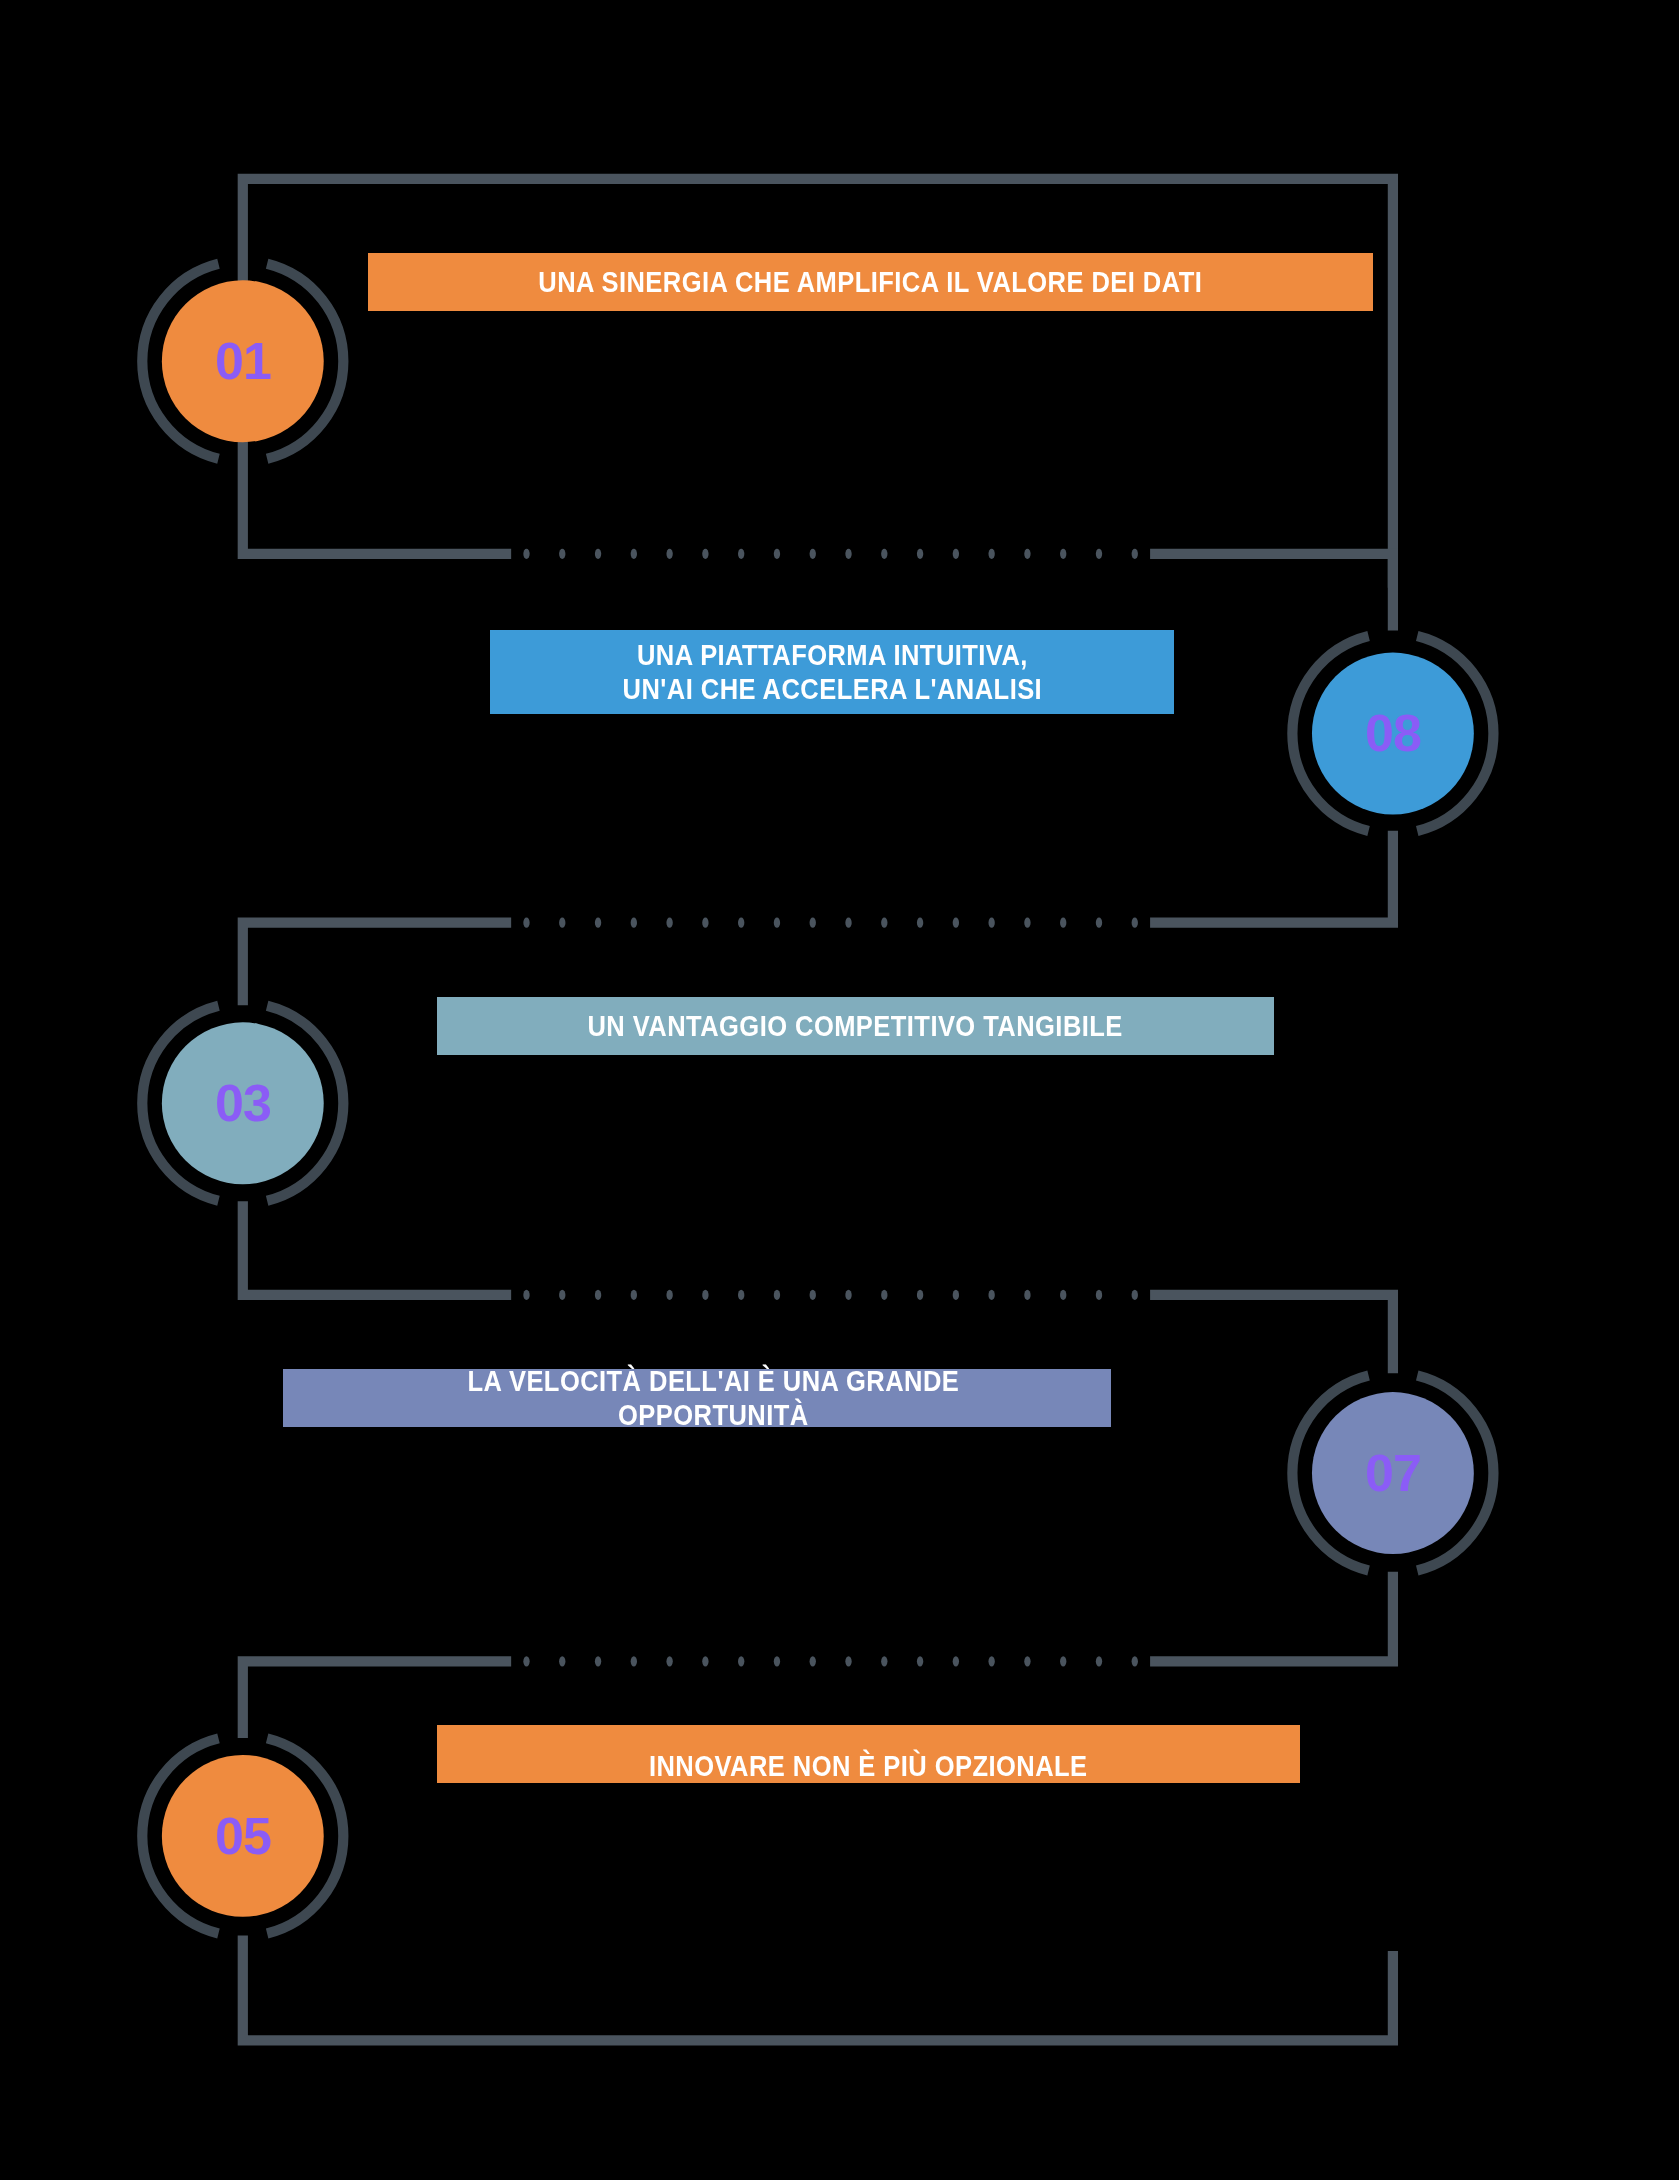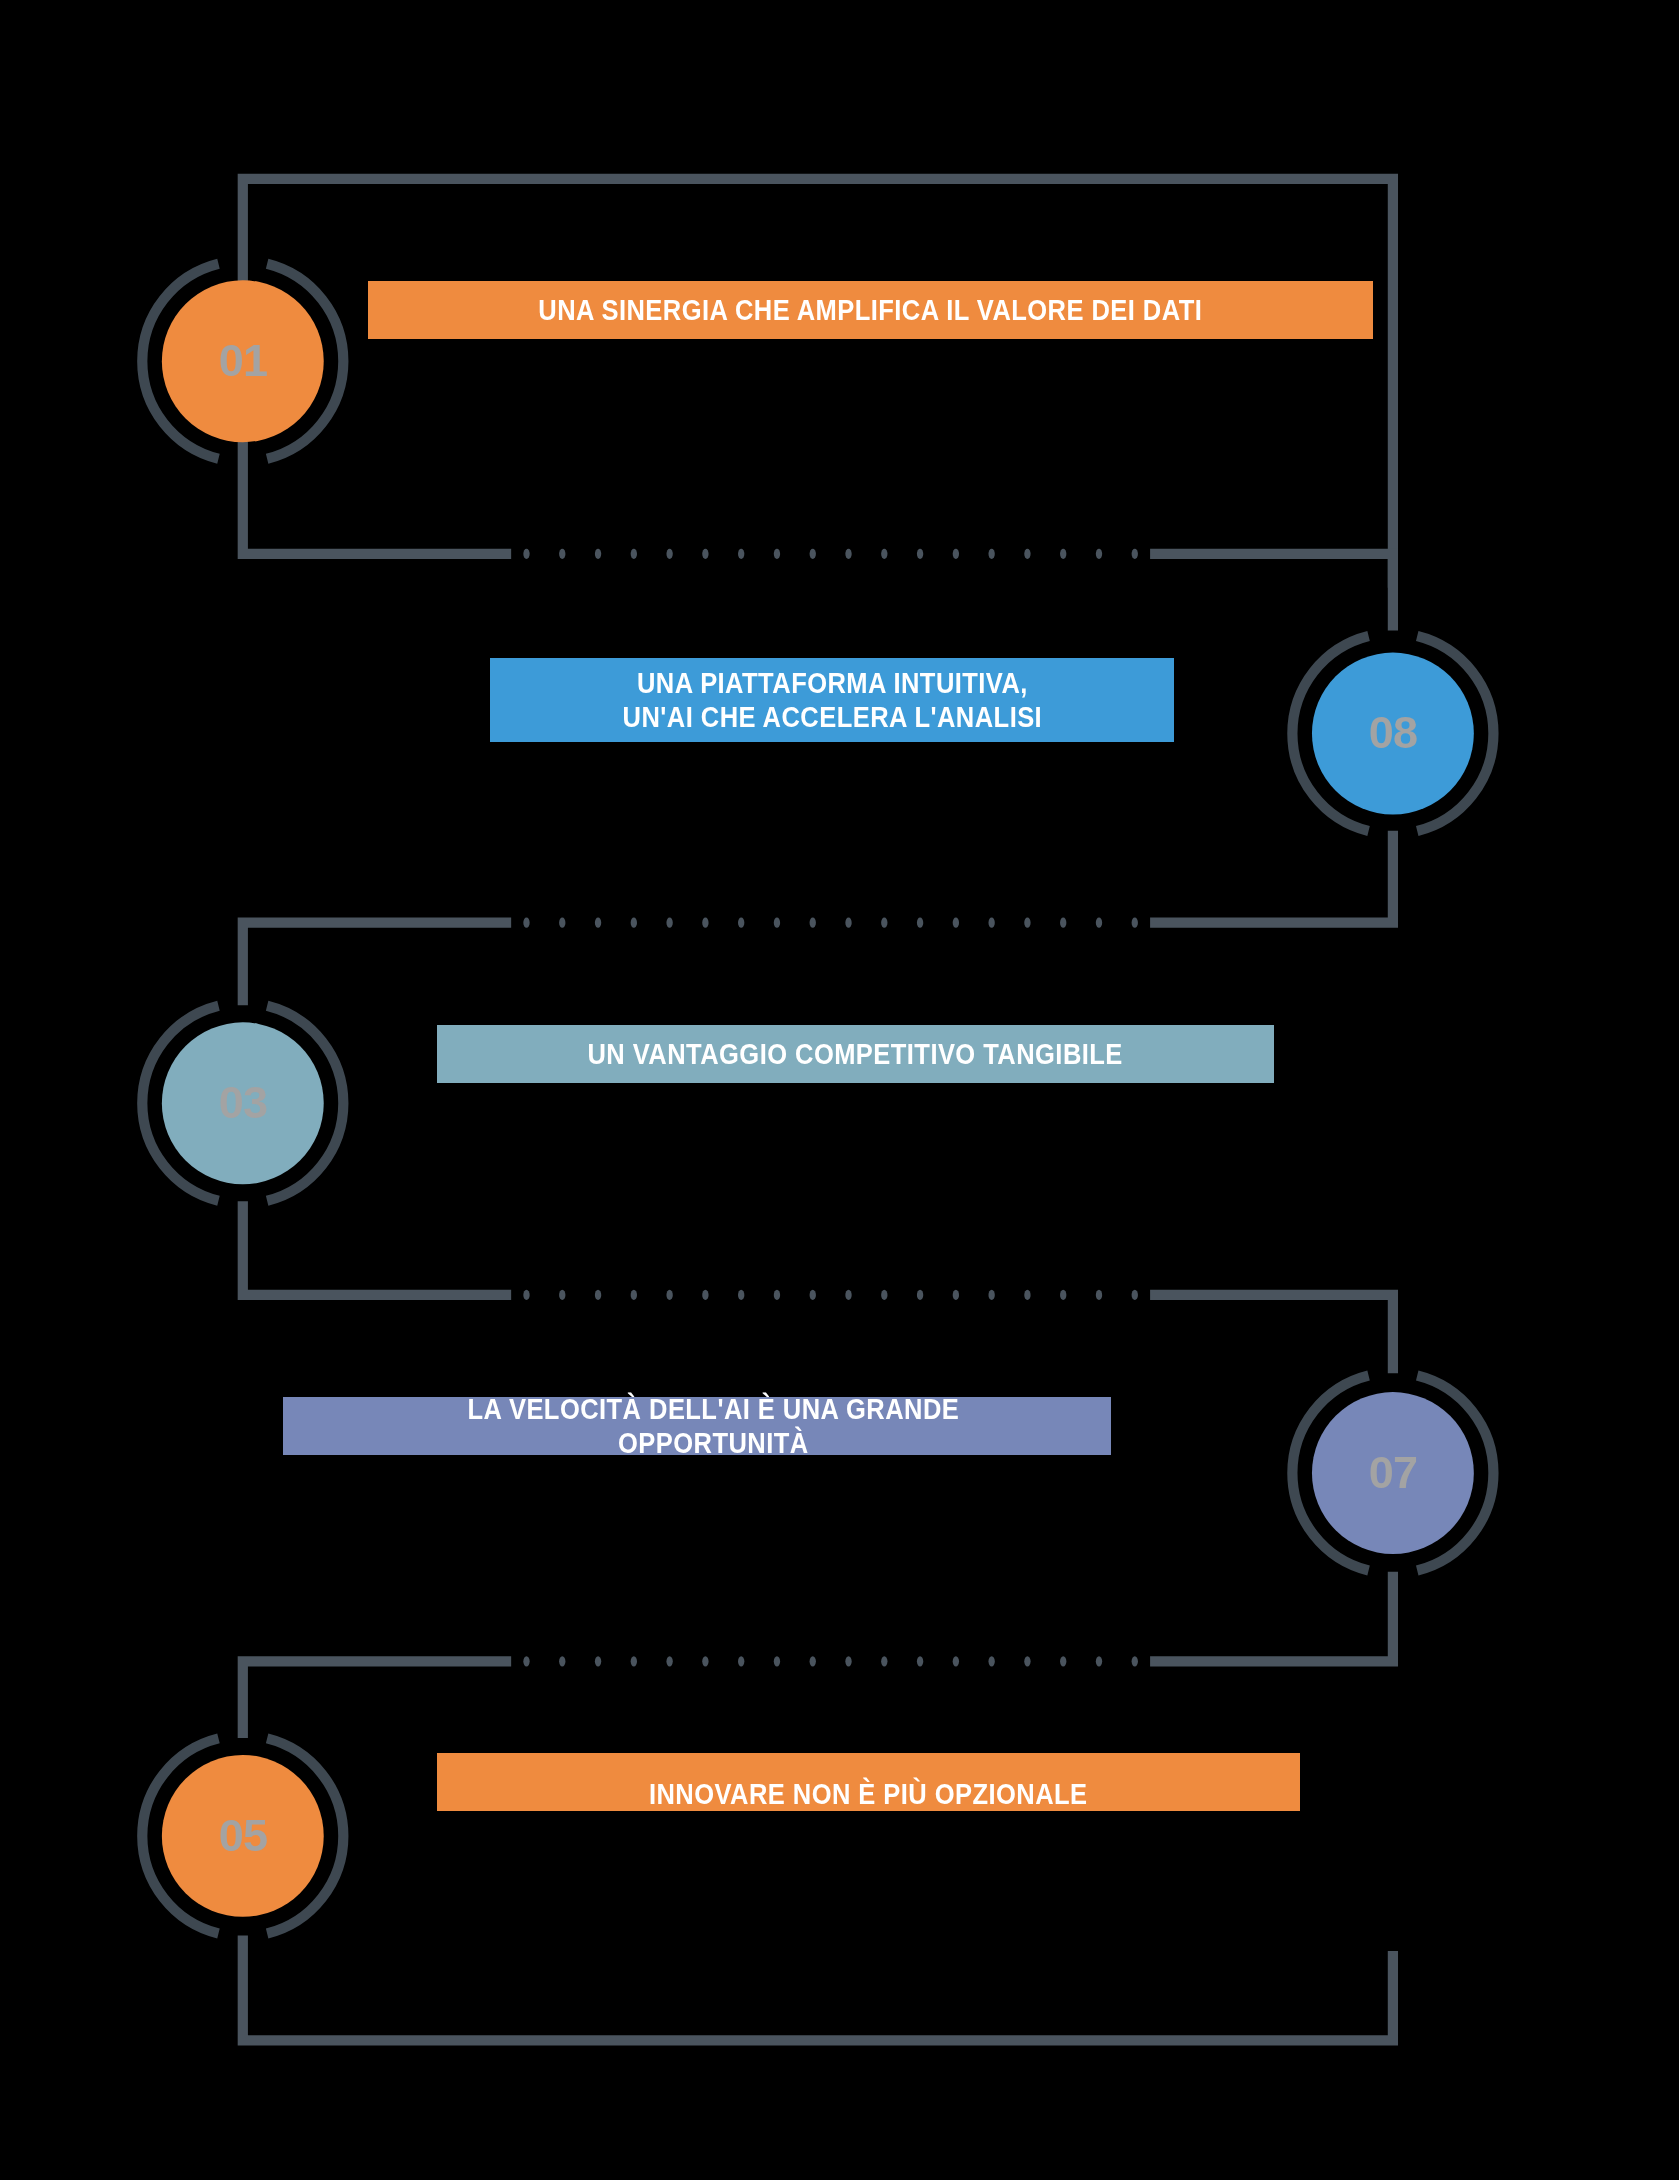--- a/index.html
+++ b/index.html
@@ -33,7 +33,6 @@
     justify-content: center;
     box-sizing: border-box;
     padding: 0 15.3px;
-    margin-top: 28px;
   }
   .banner-text {
     color: #ffffff;

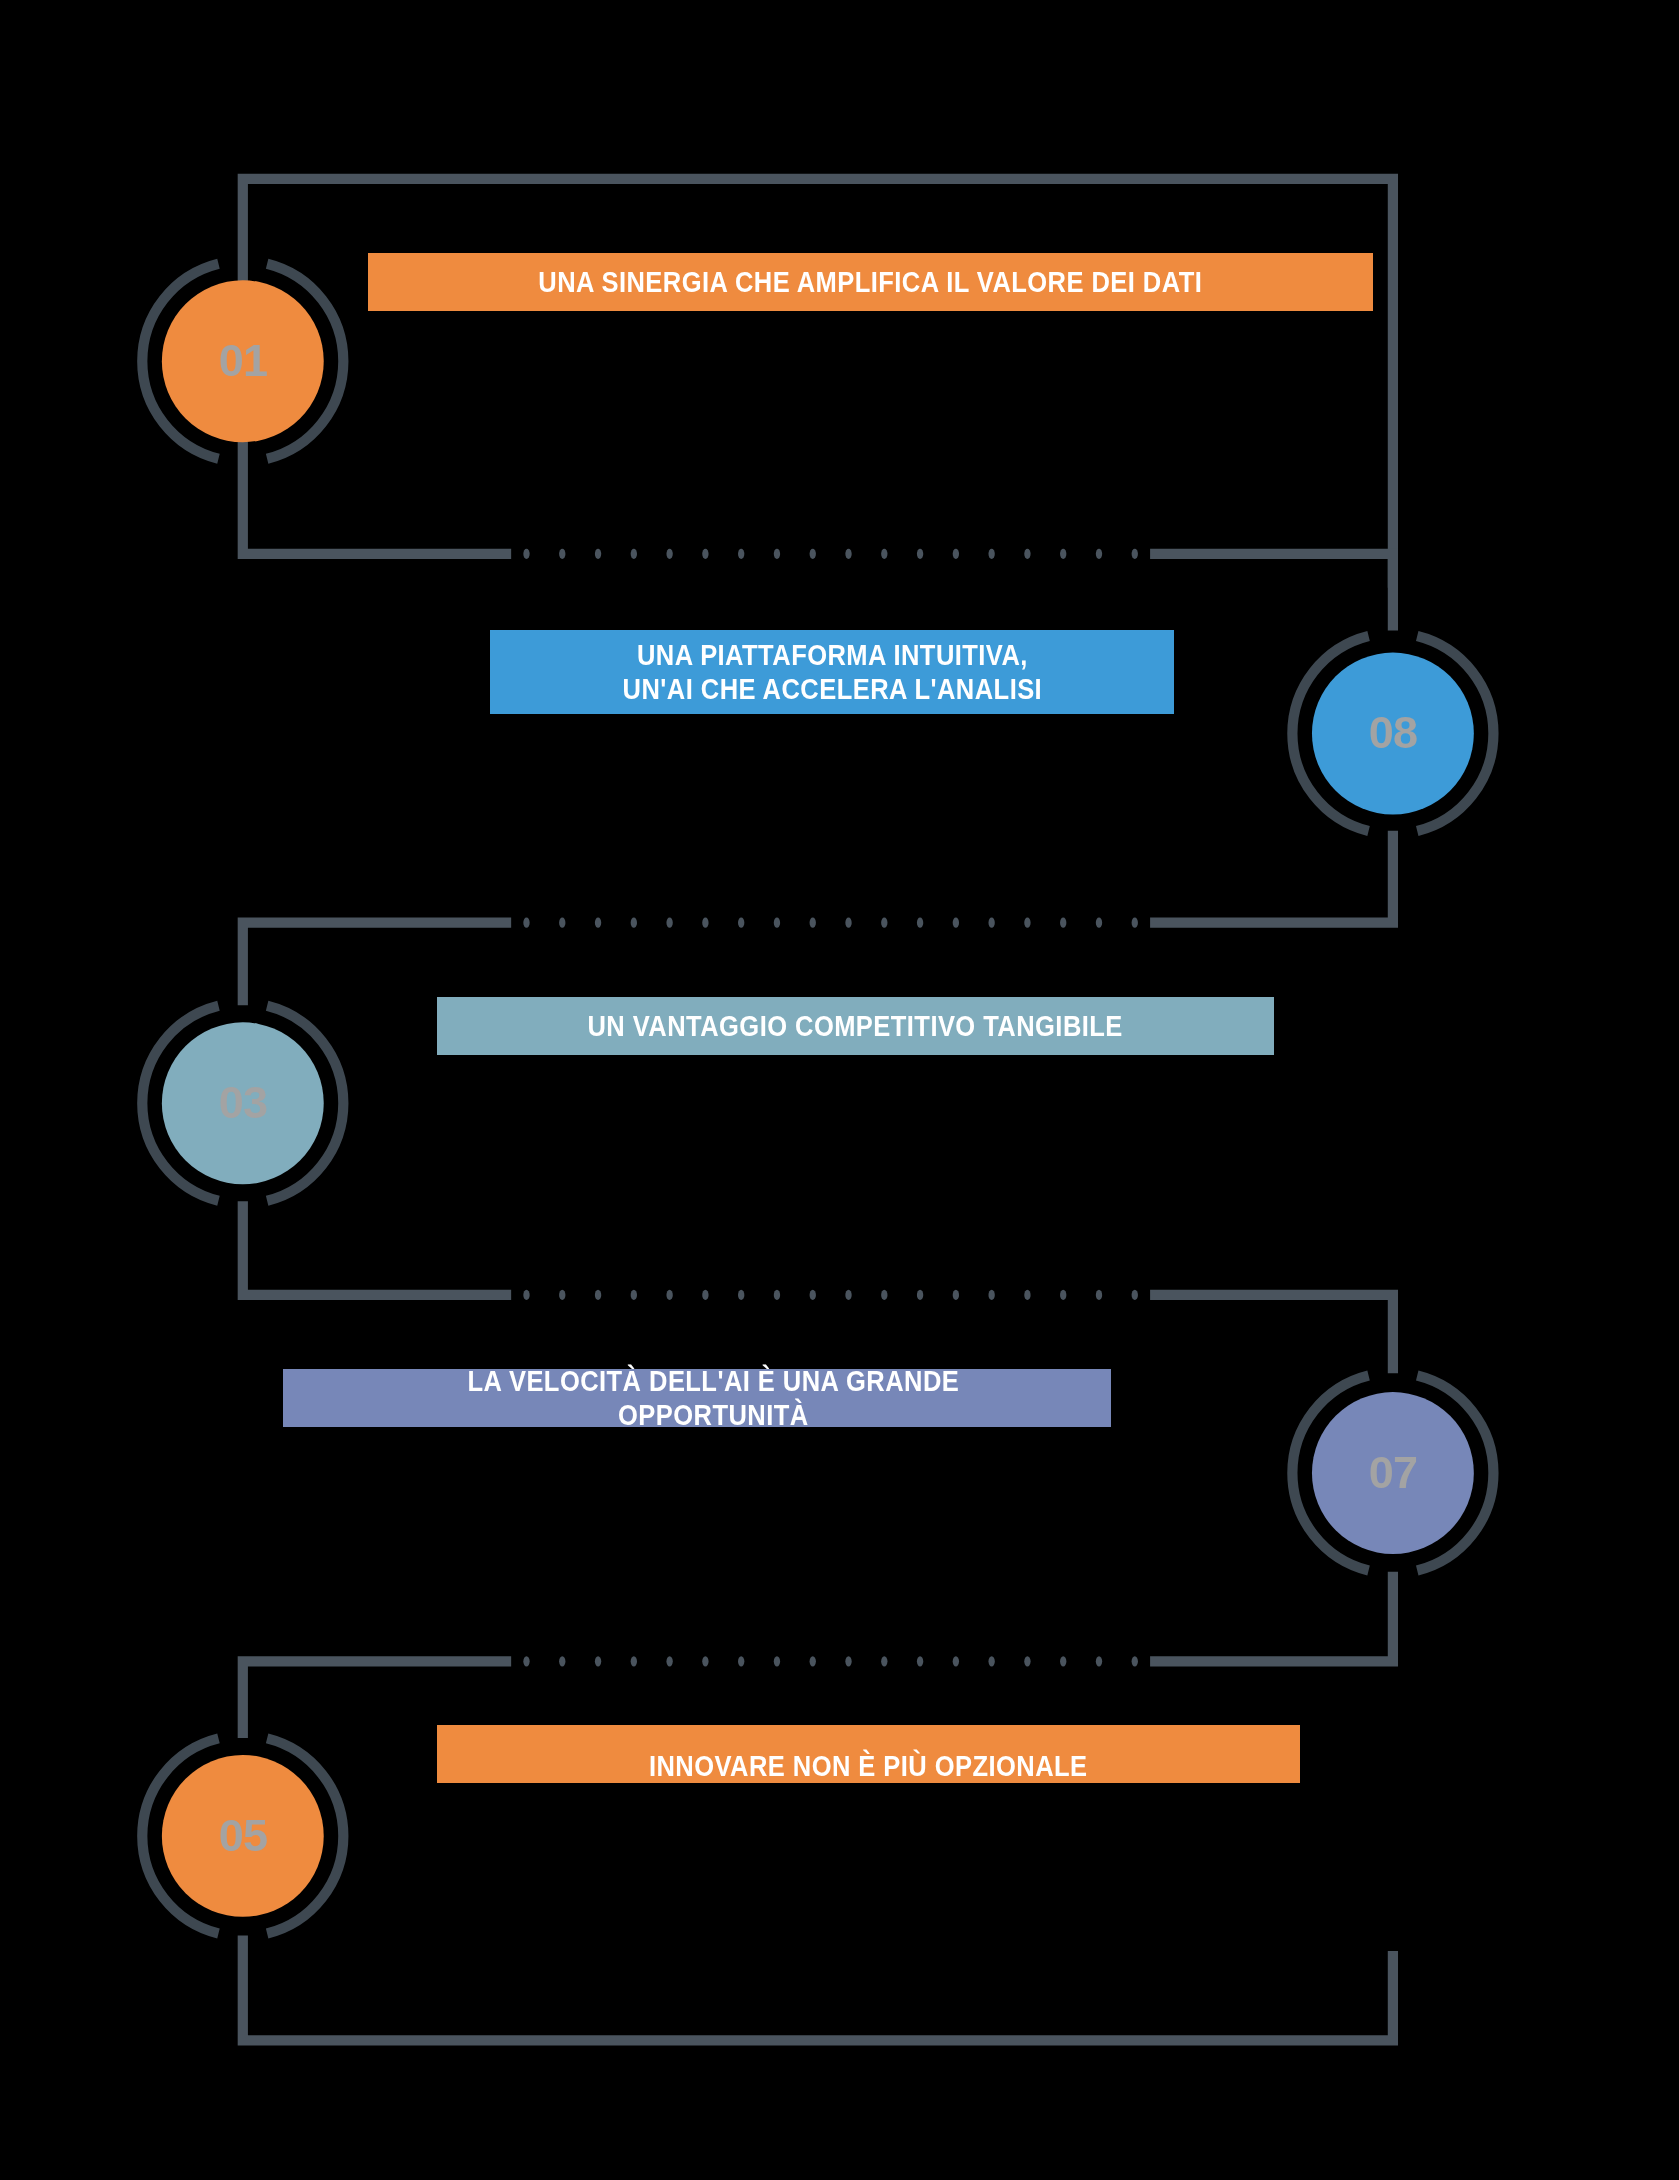--- a/index.html
+++ b/index.html
@@ -53,10 +53,10 @@
     justify-content: center;
     width: 162px;
     height: 162px;
-    color: #a3a3a3;
+    color: #8b5cf6;
     font-family: "Liberation Sans", sans-serif;
     font-weight: bold;
-    font-size: 45px;
+    font-size: 52px;
     letter-spacing: -0.9px;
     pointer-events: none;
   }

